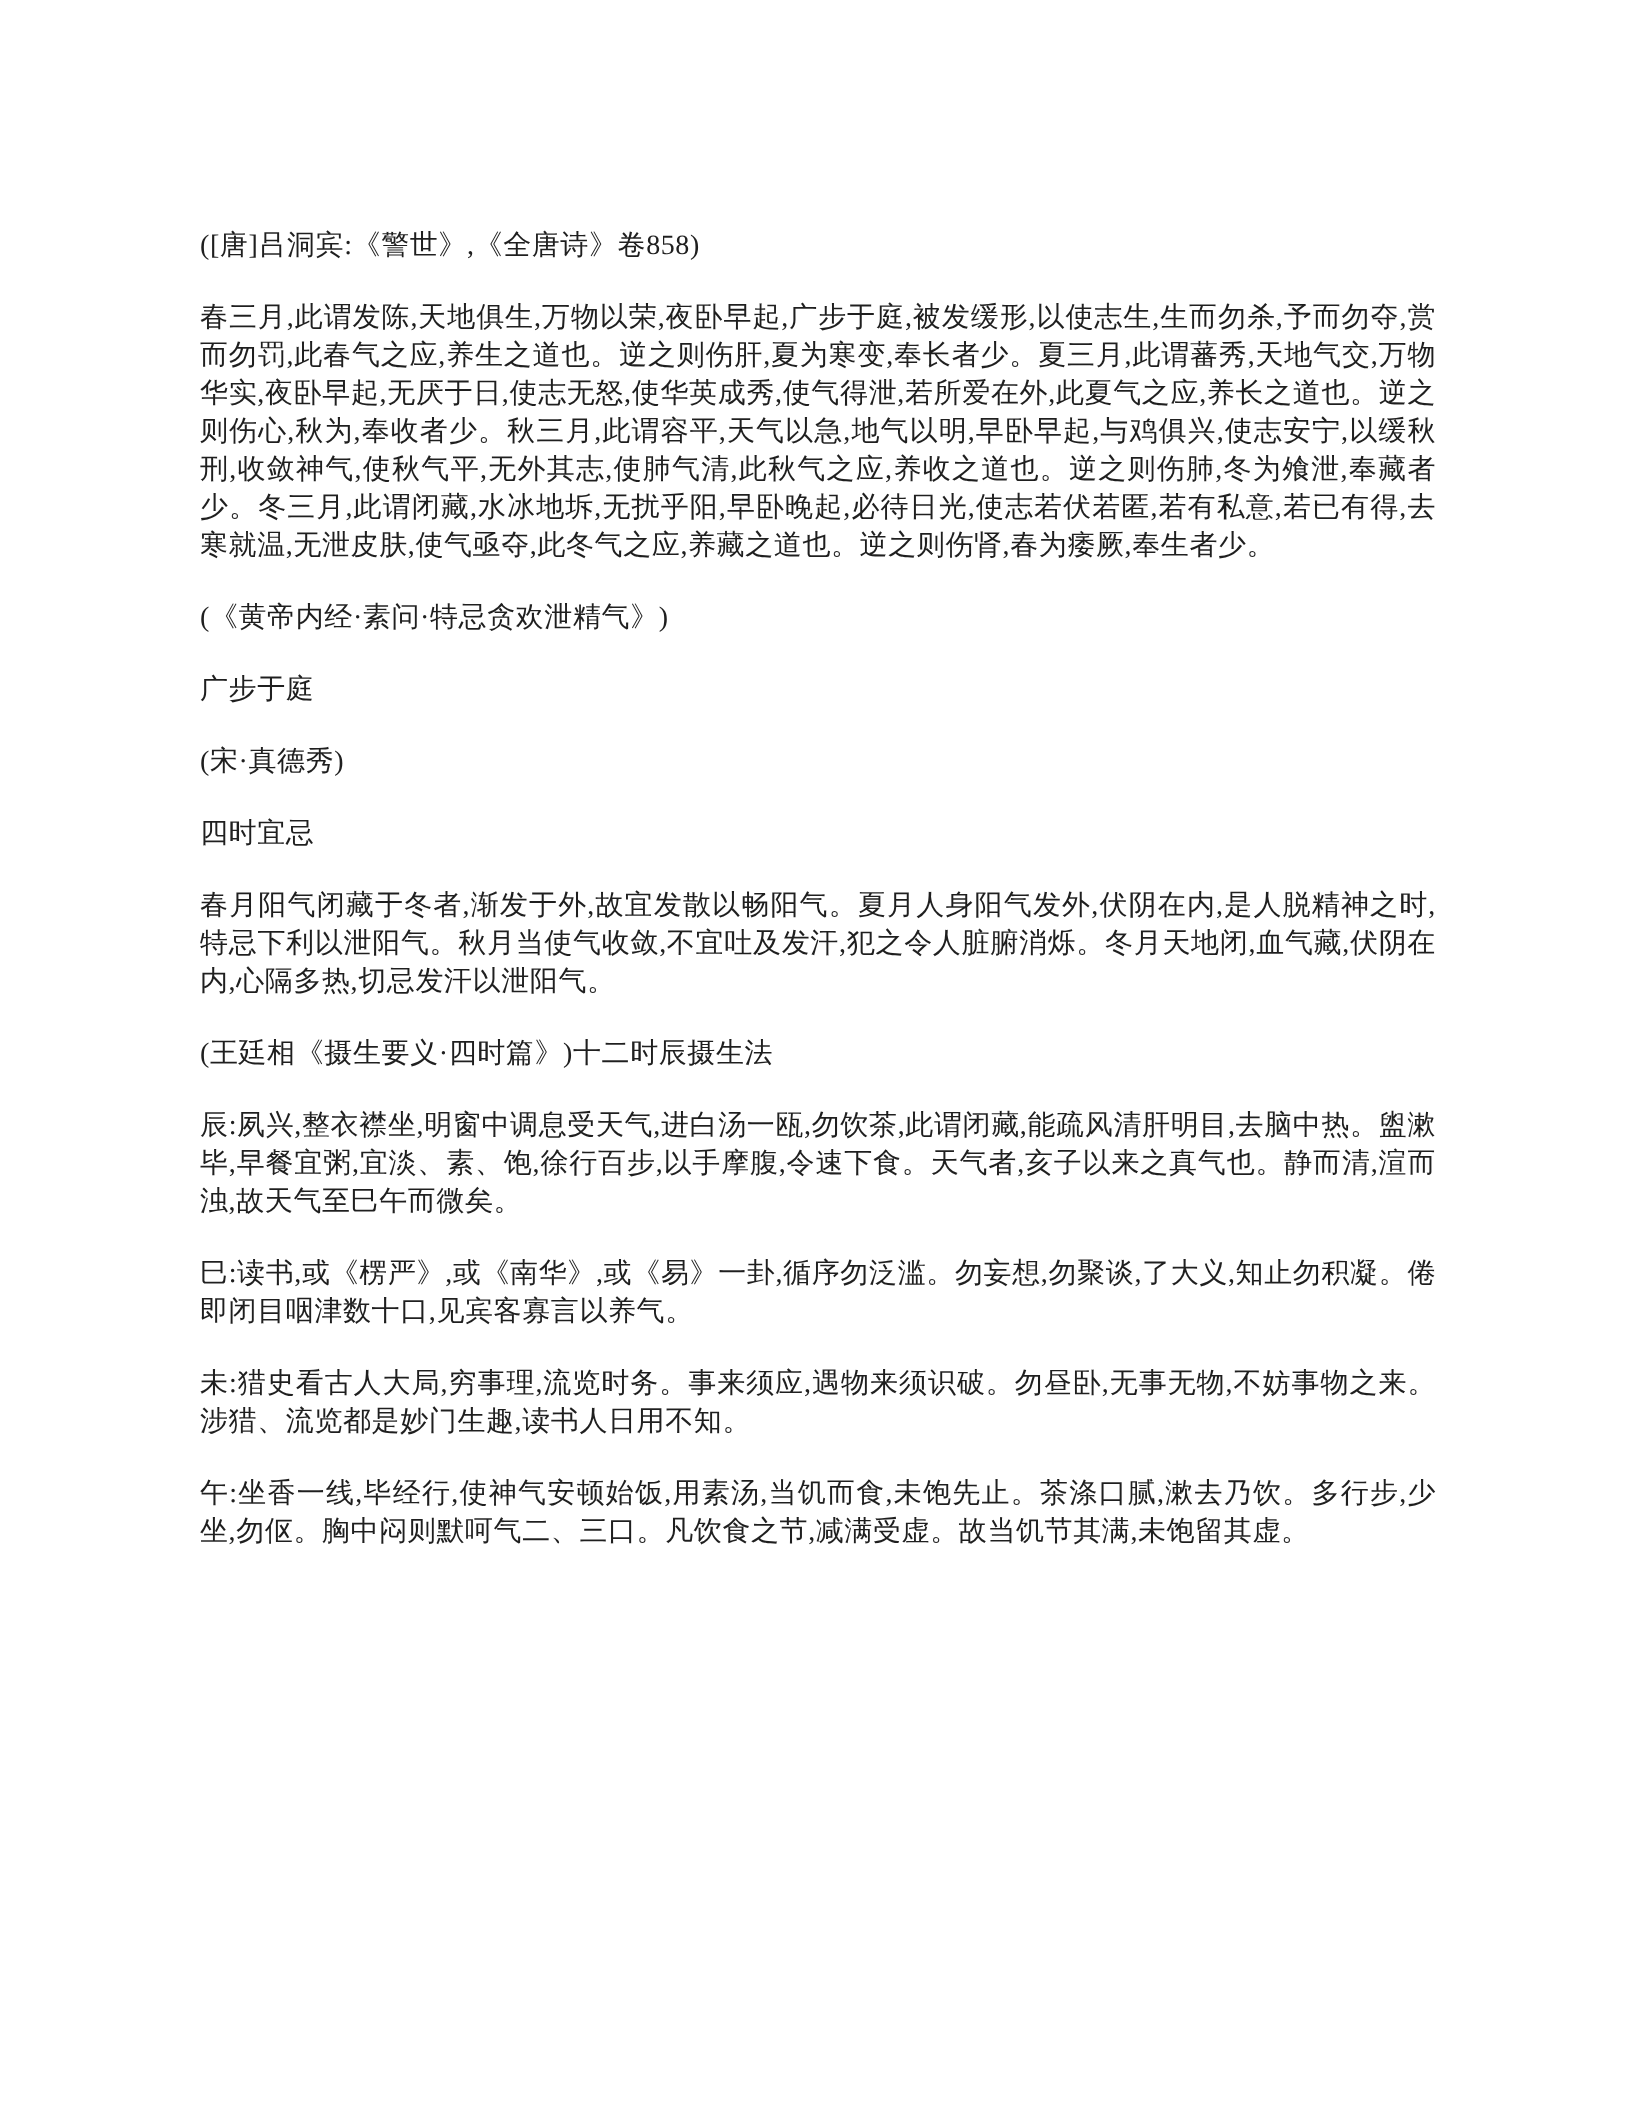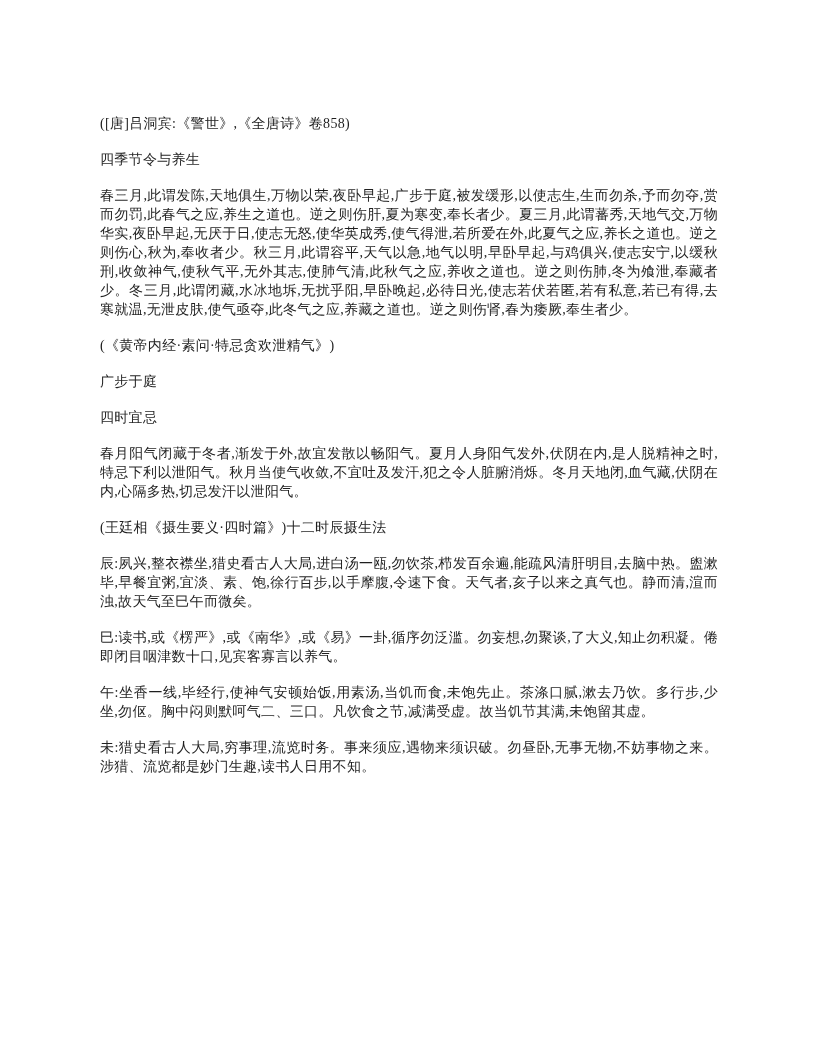--- a/index.html
+++ b/index.html
@@ -40,7 +40,6 @@
 <div class="page">
   <div class="content">
       <p class="citation">([唐]吕洞宾:《警世》,《全唐诗》卷858)</p>
-      <p class="heading">四季节令与养生</p>
       <p class="paragraph">春三月,此谓发陈,天地俱生,万物以荣,夜卧早起,广步于庭,被发缓形,以使志生,生而勿杀,予而勿夺,赏而勿罚,此春气之应,养生之道也。逆之则伤肝,夏为寒变,奉长者少。夏三月,此谓蕃秀,天地气交,万物华实,夜卧早起,无厌于日,使志无怒,使华英成秀,使气得泄,若所爱在外,此夏气之应,养长之道也。逆之则伤心,秋为,奉收者少。秋三月,此谓容平,天气以急,地气以明,早卧早起,与鸡俱兴,使志安宁,以缓秋刑,收敛神气,使秋气平,无外其志,使肺气清,此秋气之应,养收之道也。逆之则伤肺,冬为飧泄,奉藏者少。冬三月,此谓闭藏,水冰地坼,无扰乎阳,早卧晚起,必待日光,使志若伏若匿,若有私意,若已有得,去寒就温,无泄皮肤,使气亟夺,此冬气之应,养藏之道也。逆之则伤肾,春为痿厥,奉生者少。</p>
       <p class="citation">(《黄帝内经·素问·特忌贪欢泄精气》)</p>
       <p class="heading">广步于庭</p>

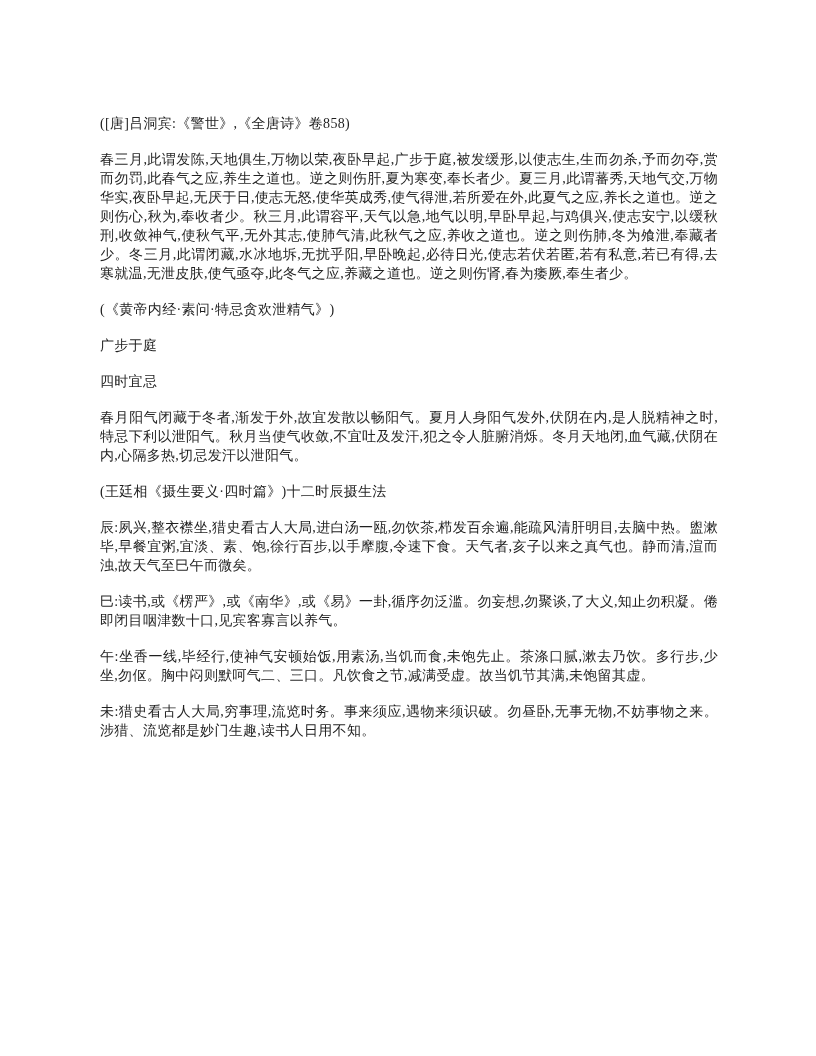--- a/index.html
+++ b/index.html
@@ -43,6 +43,7 @@
       <p class="paragraph">春三月,此谓发陈,天地俱生,万物以荣,夜卧早起,广步于庭,被发缓形,以使志生,生而勿杀,予而勿夺,赏而勿罚,此春气之应,养生之道也。逆之则伤肝,夏为寒变,奉长者少。夏三月,此谓蕃秀,天地气交,万物华实,夜卧早起,无厌于日,使志无怒,使华英成秀,使气得泄,若所爱在外,此夏气之应,养长之道也。逆之则伤心,秋为,奉收者少。秋三月,此谓容平,天气以急,地气以明,早卧早起,与鸡俱兴,使志安宁,以缓秋刑,收敛神气,使秋气平,无外其志,使肺气清,此秋气之应,养收之道也。逆之则伤肺,冬为飧泄,奉藏者少。冬三月,此谓闭藏,水冰地坼,无扰乎阳,早卧晚起,必待日光,使志若伏若匿,若有私意,若已有得,去寒就温,无泄皮肤,使气亟夺,此冬气之应,养藏之道也。逆之则伤肾,春为痿厥,奉生者少。</p>
       <p class="citation">(《黄帝内经·素问·特忌贪欢泄精气》)</p>
       <p class="heading">广步于庭</p>
+      <p class="citation">(宋·真德秀)</p>
       <p class="heading">四时宜忌</p>
       <p class="paragraph">春月阳气闭藏于冬者,渐发于外,故宜发散以畅阳气。夏月人身阳气发外,伏阴在内,是人脱精神之时,特忌下利以泄阳气。秋月当使气收敛,不宜吐及发汗,犯之令人脏腑消烁。冬月天地闭,血气藏,伏阴在内,心隔多热,切忌发汗以泄阳气。</p>
       <p class="citation">(王廷相《摄生要义·四时篇》)十二时辰摄生法</p>

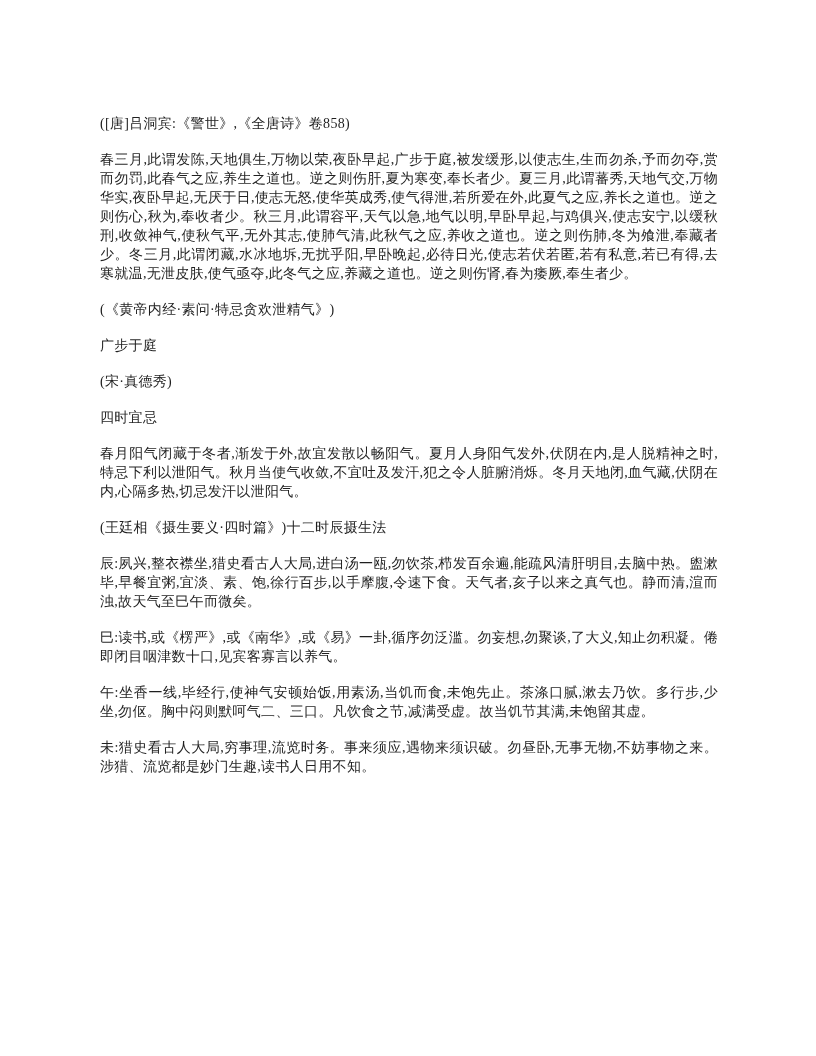--- a/index.html
+++ b/index.html
@@ -47,7 +47,7 @@
       <p class="heading">四时宜忌</p>
       <p class="paragraph">春月阳气闭藏于冬者,渐发于外,故宜发散以畅阳气。夏月人身阳气发外,伏阴在内,是人脱精神之时,特忌下利以泄阳气。秋月当使气收敛,不宜吐及发汗,犯之令人脏腑消烁。冬月天地闭,血气藏,伏阴在内,心隔多热,切忌发汗以泄阳气。</p>
       <p class="citation">(王廷相《摄生要义·四时篇》)十二时辰摄生法</p>
-      <p class="paragraph">辰:夙兴,整衣襟坐,猎史看古人大局,进白汤一瓯,勿饮茶,栉发百余遍,能疏风清肝明目,去脑中热。盥漱毕,早餐宜粥,宜淡、素、饱,徐行百步,以手摩腹,令速下食。天气者,亥子以来之真气也。静而清,渲而浊,故天气至巳午而微矣。</p>
+      <p class="paragraph">辰:夙兴,整衣襟坐,明窗中调息受天气,进白汤一瓯,勿饮茶,此谓闭藏,能疏风清肝明目,去脑中热。盥漱毕,早餐宜粥,宜淡、素、饱,徐行百步,以手摩腹,令速下食。天气者,亥子以来之真气也。静而清,渲而浊,故天气至巳午而微矣。</p>
       <p class="paragraph">巳:读书,或《楞严》,或《南华》,或《易》一卦,循序勿泛滥。勿妄想,勿聚谈,了大义,知止勿积凝。倦即闭目咽津数十口,见宾客寡言以养气。</p>
       <p class="paragraph">午:坐香一线,毕经行,使神气安顿始饭,用素汤,当饥而食,未饱先止。茶涤口腻,漱去乃饮。多行步,少坐,勿伛。胸中闷则默呵气二、三口。凡饮食之节,减满受虚。故当饥节其满,未饱留其虚。</p>
       <p class="paragraph">未:猎史看古人大局,穷事理,流览时务。事来须应,遇物来须识破。勿昼卧,无事无物,不妨事物之来。涉猎、流览都是妙门生趣,读书人日用不知。</p>

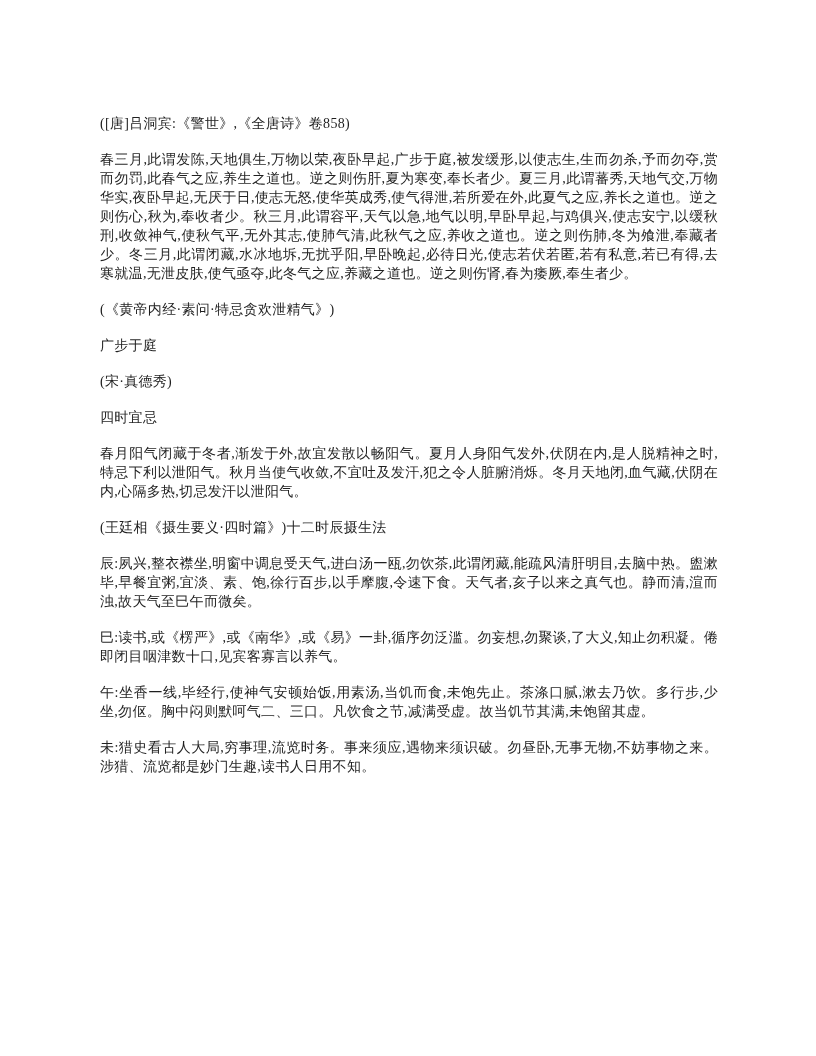--- a/index.html
+++ b/index.html
@@ -49,8 +49,8 @@
       <p class="citation">(王廷相《摄生要义·四时篇》)十二时辰摄生法</p>
       <p class="paragraph">辰:夙兴,整衣襟坐,明窗中调息受天气,进白汤一瓯,勿饮茶,此谓闭藏,能疏风清肝明目,去脑中热。盥漱毕,早餐宜粥,宜淡、素、饱,徐行百步,以手摩腹,令速下食。天气者,亥子以来之真气也。静而清,渲而浊,故天气至巳午而微矣。</p>
       <p class="paragraph">巳:读书,或《楞严》,或《南华》,或《易》一卦,循序勿泛滥。勿妄想,勿聚谈,了大义,知止勿积凝。倦即闭目咽津数十口,见宾客寡言以养气。</p>
+      <p class="paragraph">未:猎史看古人大局,穷事理,流览时务。事来须应,遇物来须识破。勿昼卧,无事无物,不妨事物之来。涉猎、流览都是妙门生趣,读书人日用不知。</p>
       <p class="paragraph">午:坐香一线,毕经行,使神气安顿始饭,用素汤,当饥而食,未饱先止。茶涤口腻,漱去乃饮。多行步,少坐,勿伛。胸中闷则默呵气二、三口。凡饮食之节,减满受虚。故当饥节其满,未饱留其虚。</p>
-      <p class="paragraph">未:猎史看古人大局,穷事理,流览时务。事来须应,遇物来须识破。勿昼卧,无事无物,不妨事物之来。涉猎、流览都是妙门生趣,读书人日用不知。</p>
     </div>
 </div>
 

